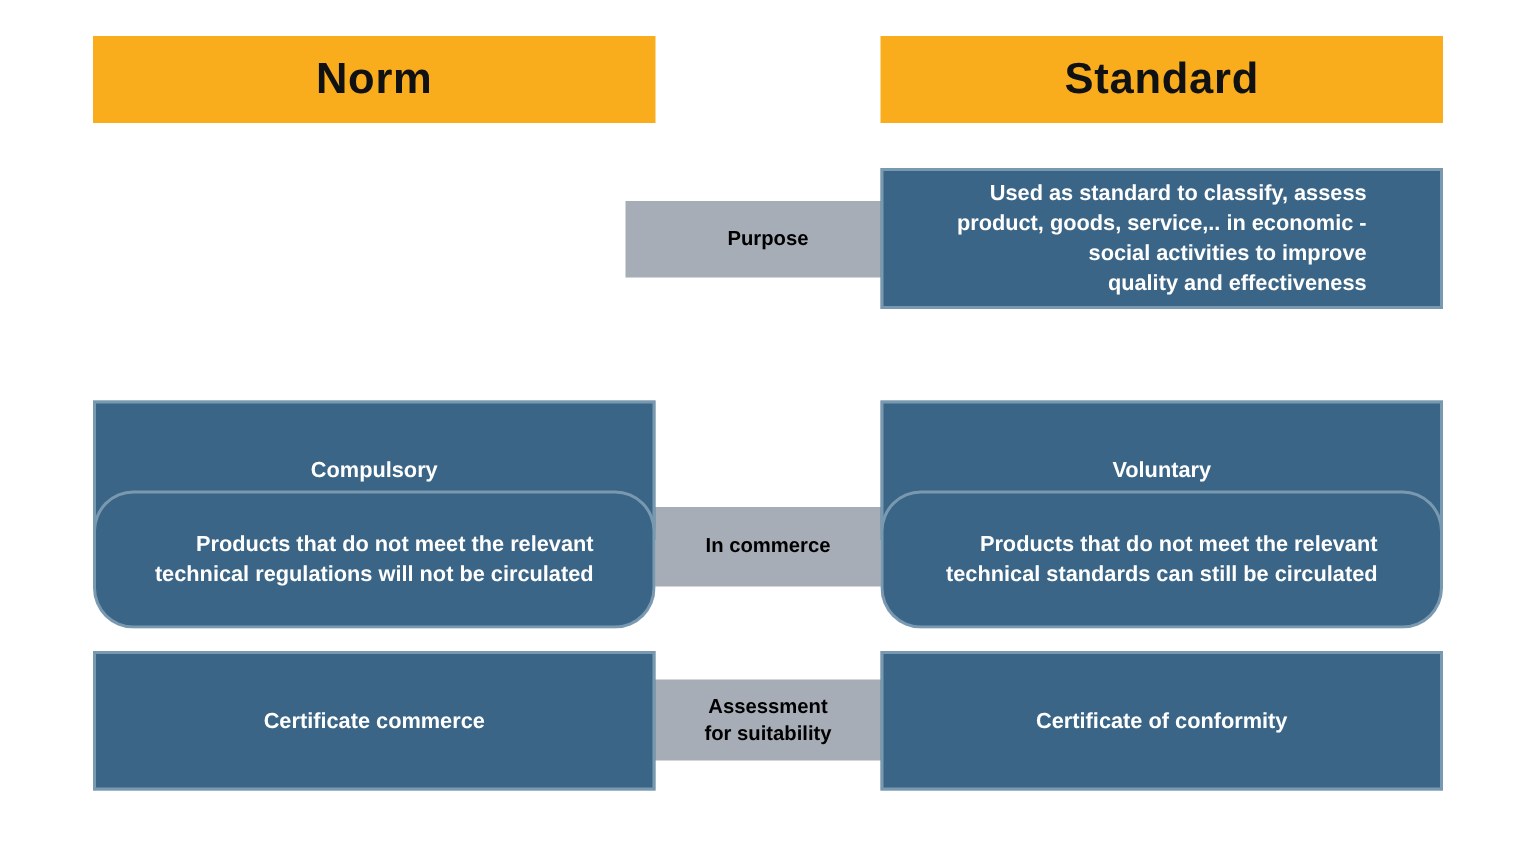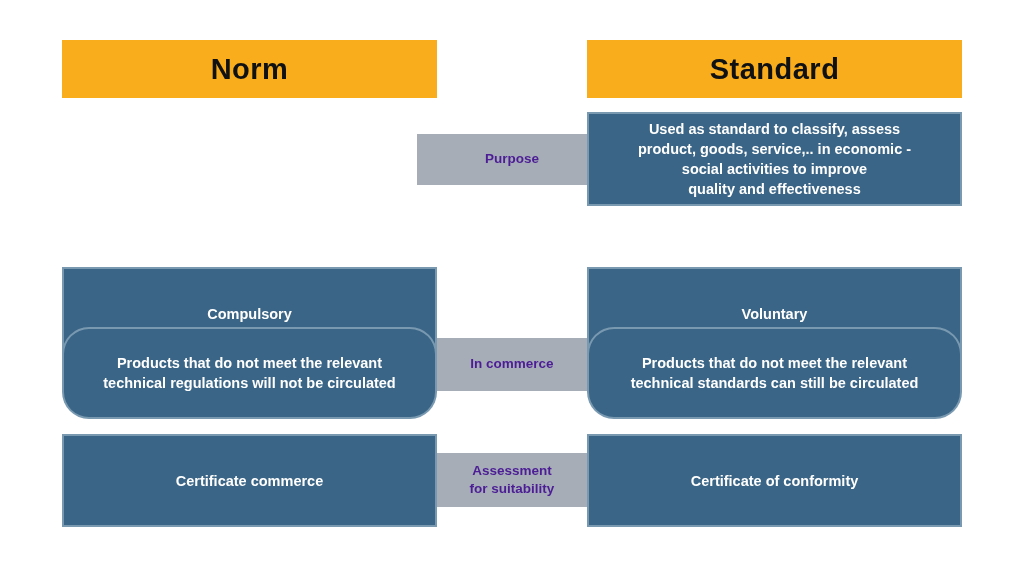--- a/index.html
+++ b/index.html
@@ -17,7 +17,7 @@
   }
   .col-header {
     position: absolute;
-    top: 40px;
+    top: 24px;
     height: 58px;
     width: 375px;
     background: #F9AD1D;

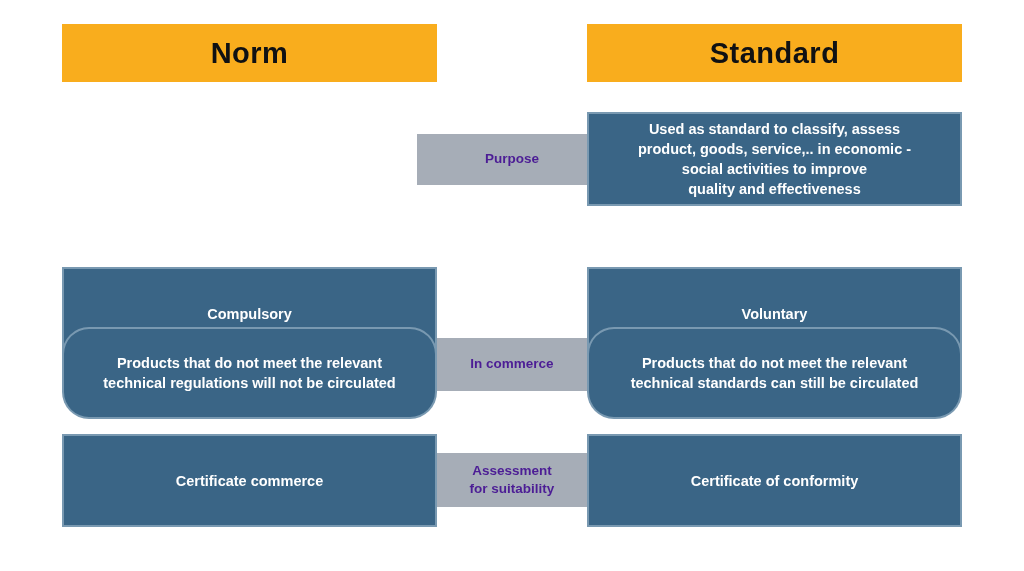--- a/index.html
+++ b/index.html
@@ -59,7 +59,7 @@
     font-size: 14.5px;
     font-weight: bold;
     line-height: 1.38;
-    text-align: center;
+    text-align: right;
     white-space: pre-line;
     display: flex;
     align-items: center;

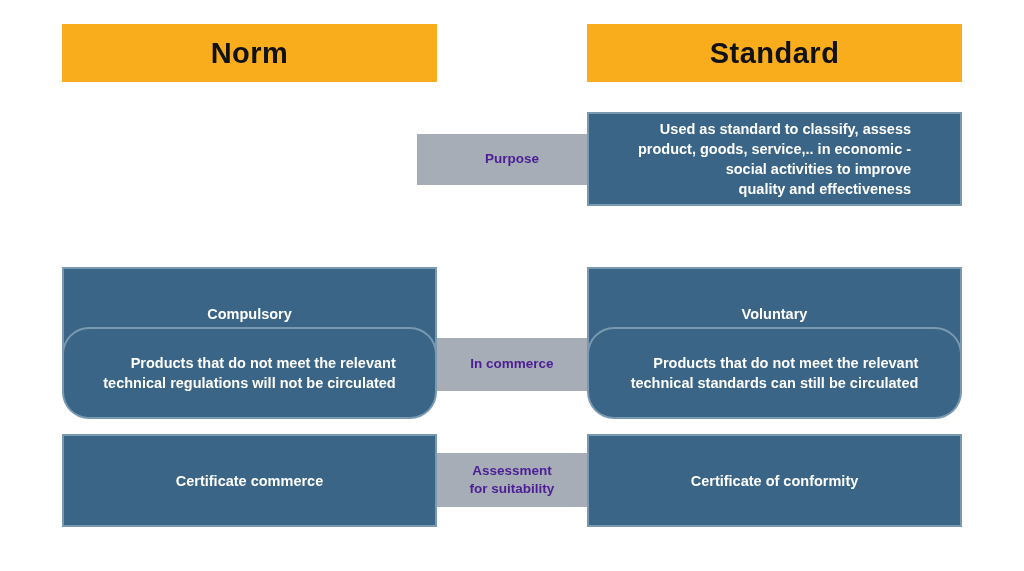--- a/index.html
+++ b/index.html
@@ -37,7 +37,7 @@
     left: 417px;
     width: 190px;
     background: #A6ADB7;
-    color: #4c1d95;
+    color: #000000;
     z-index: 1;
     font-size: 13.5px;
     font-weight: bold;

